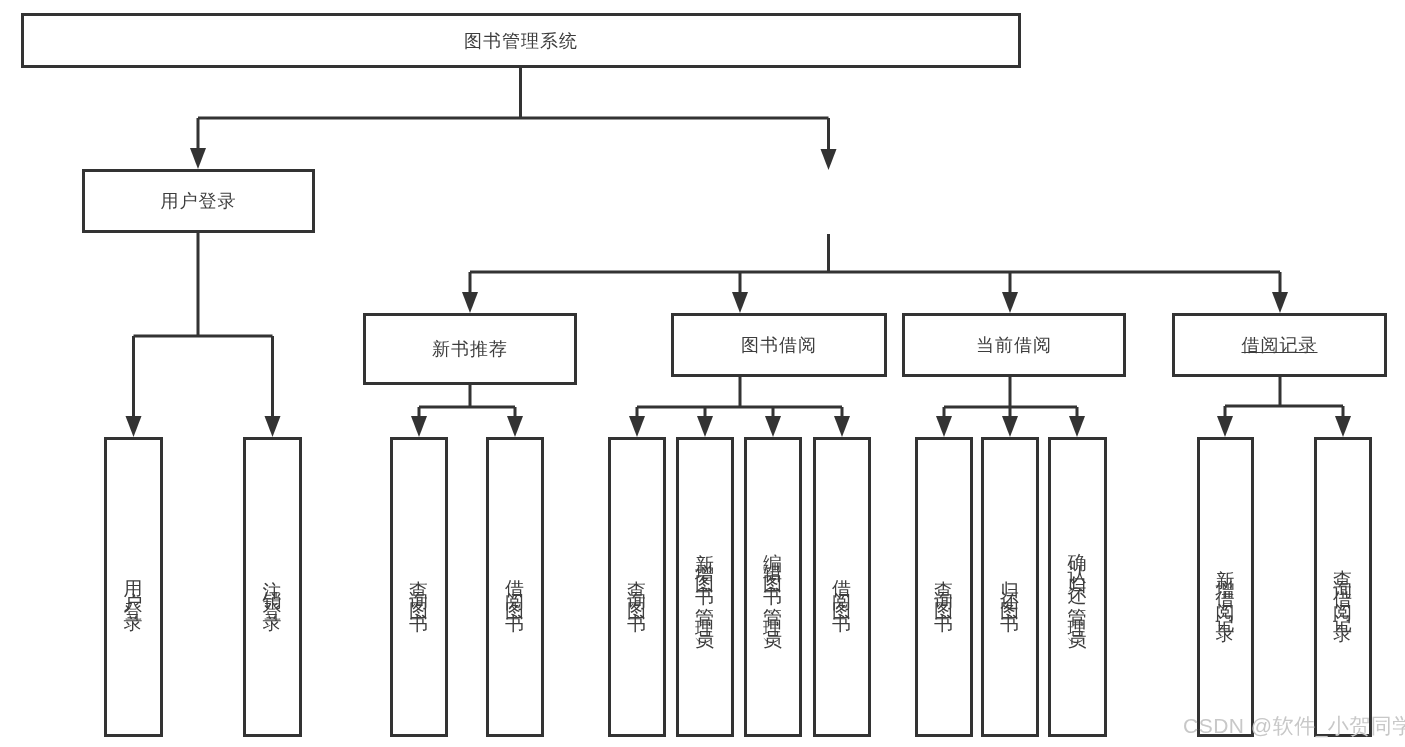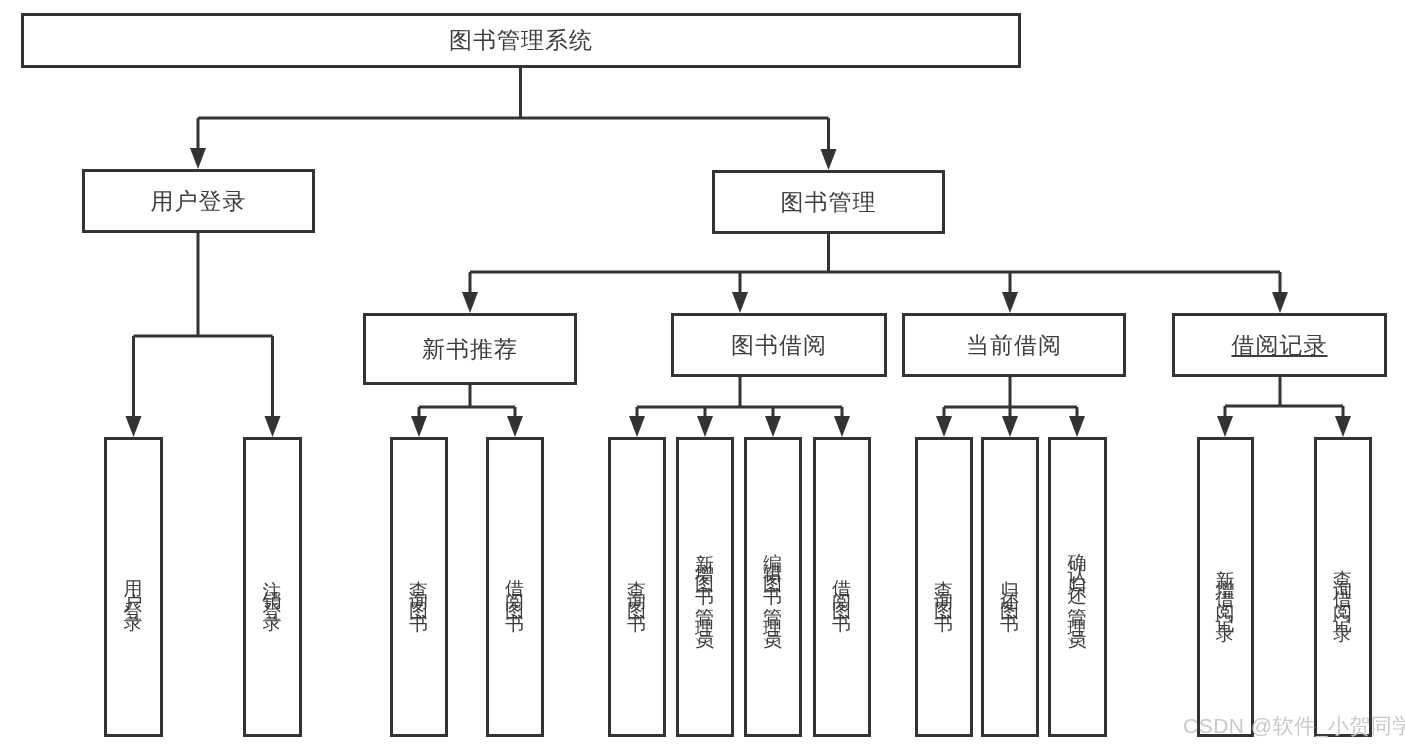--- a/index.html
+++ b/index.html
@@ -34,7 +34,7 @@
     display: flex;
     align-items: center;
     justify-content: center;
-    font-size: 23px;
+    font-size: 18px;
     letter-spacing: 1px;
     white-space: nowrap;
   }

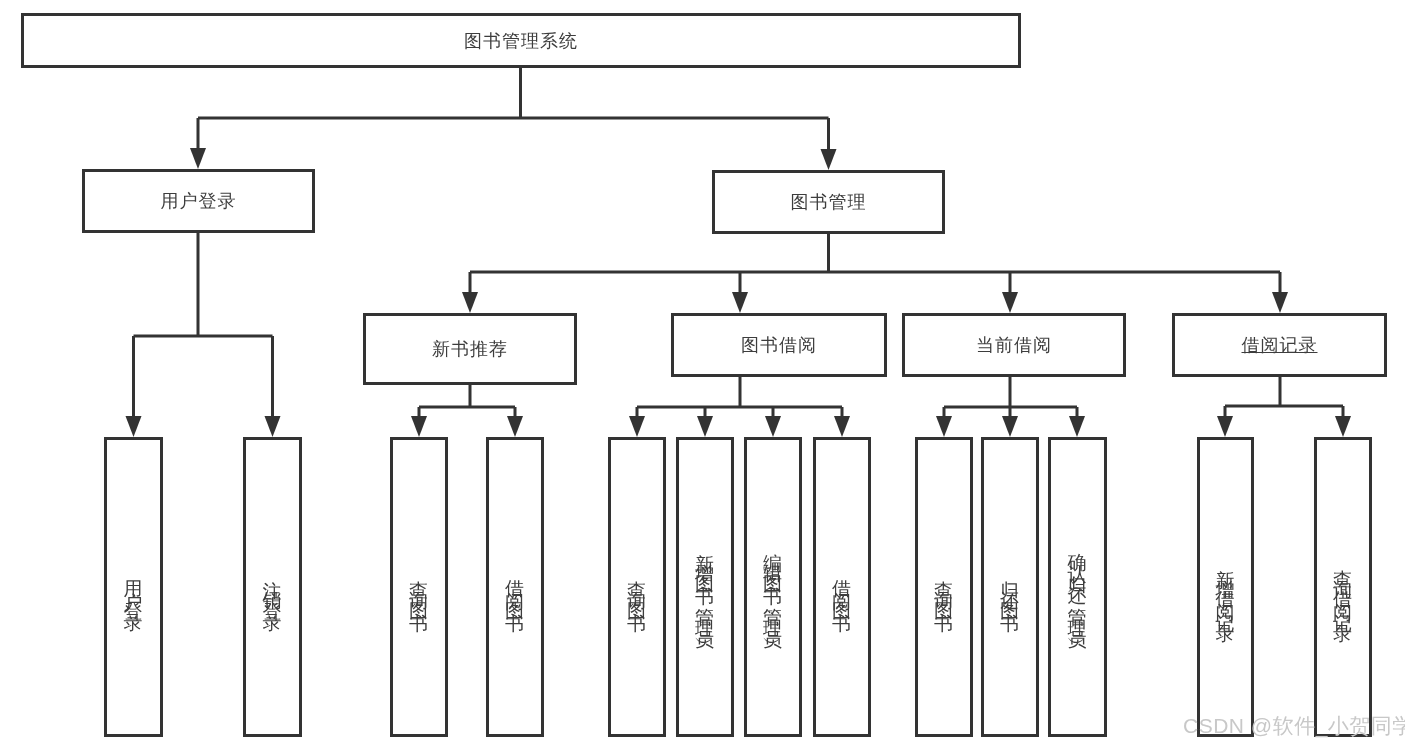--- a/index.html
+++ b/index.html
@@ -102,7 +102,6 @@
   <div class="hbox" style="left:21px; top:13px; width:1000px; height:55px;">图书管理系统</div>
 
   <div class="hbox" style="left:82px; top:169px; width:233px; height:64px;">用户登录</div>
-  <div class="hbox" style="left:712px; top:170px; width:233px; height:64px;">图书管理</div>
 
   <div class="hbox" style="left:363px; top:313px; width:214px; height:72px;">新书推荐</div>
   <div class="hbox" style="left:632px; top:313px; width:216px; height:64px;margin-left:39px;">图书借阅</div>

